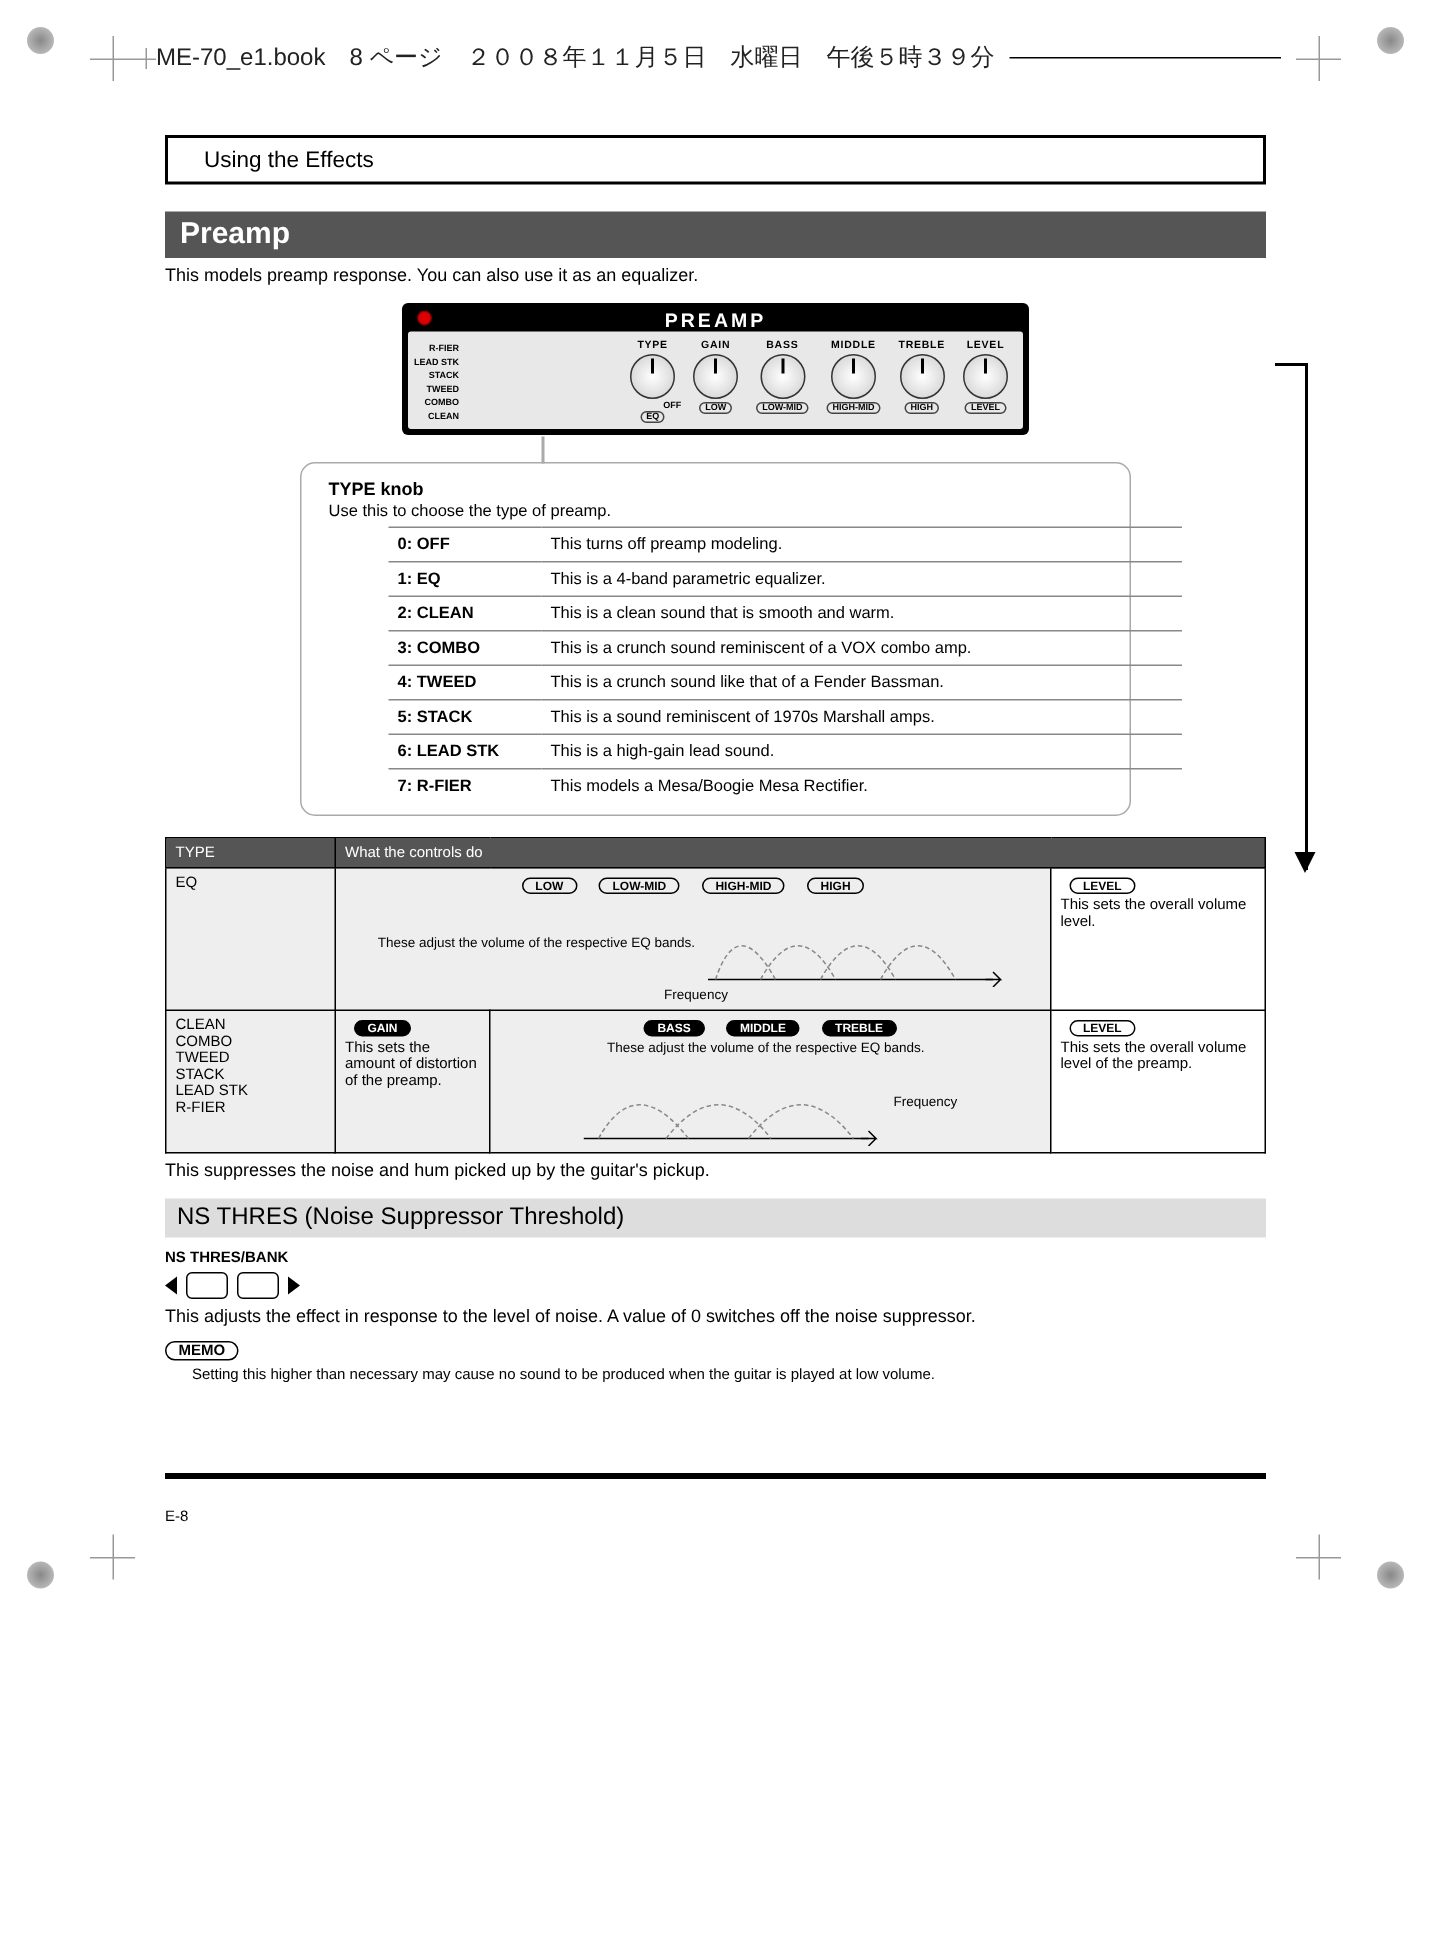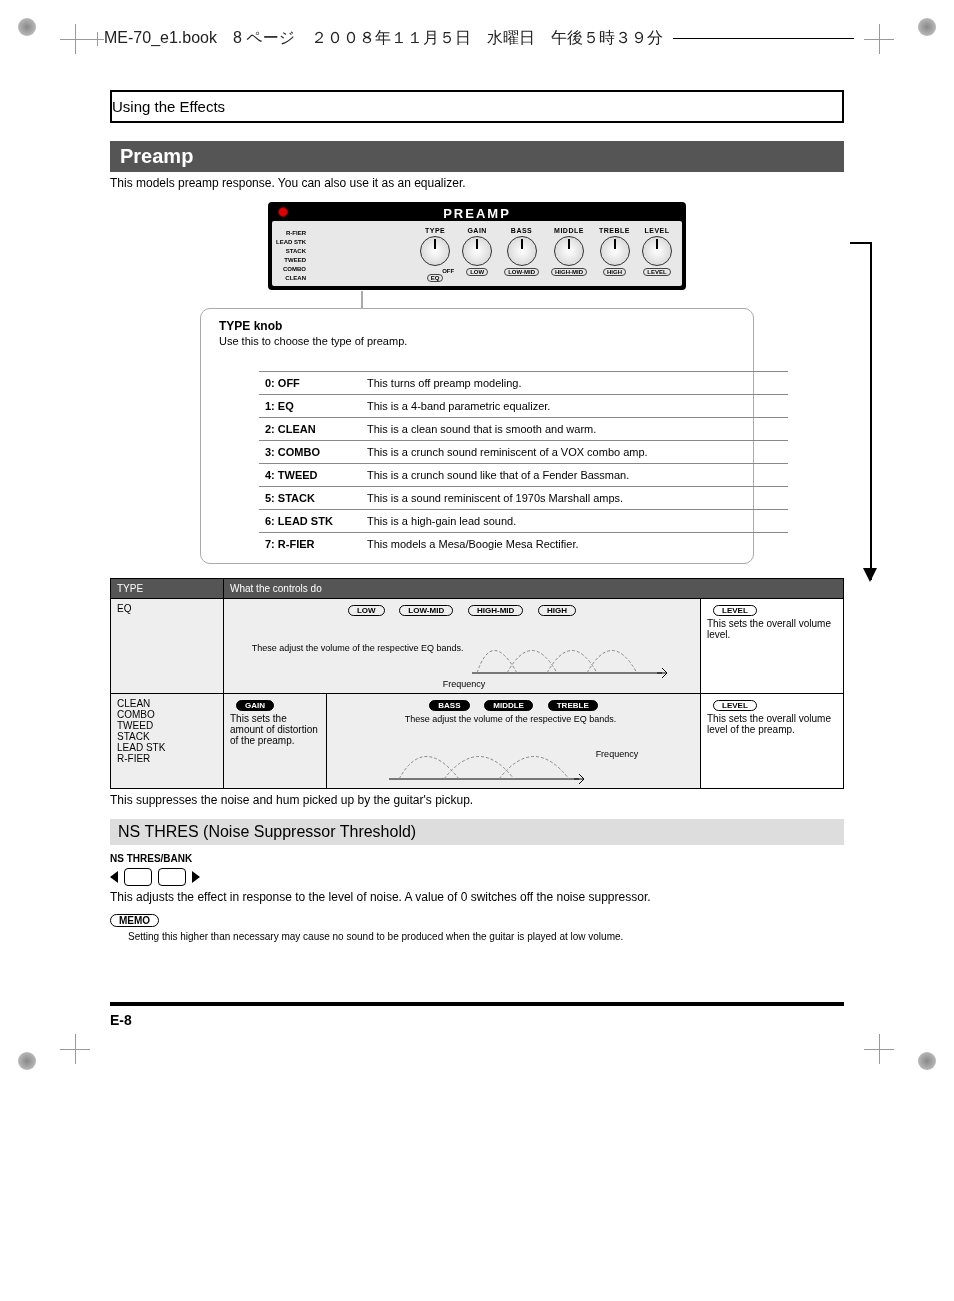--- a/index.html
+++ b/index.html
@@ -37,7 +37,7 @@
 
   .section-box {
     border: 2px solid #000;
-    padding: 6px 0;
+    padding: 6px 24px;
     font-size: 15px;
     margin-bottom: 18px;
   }

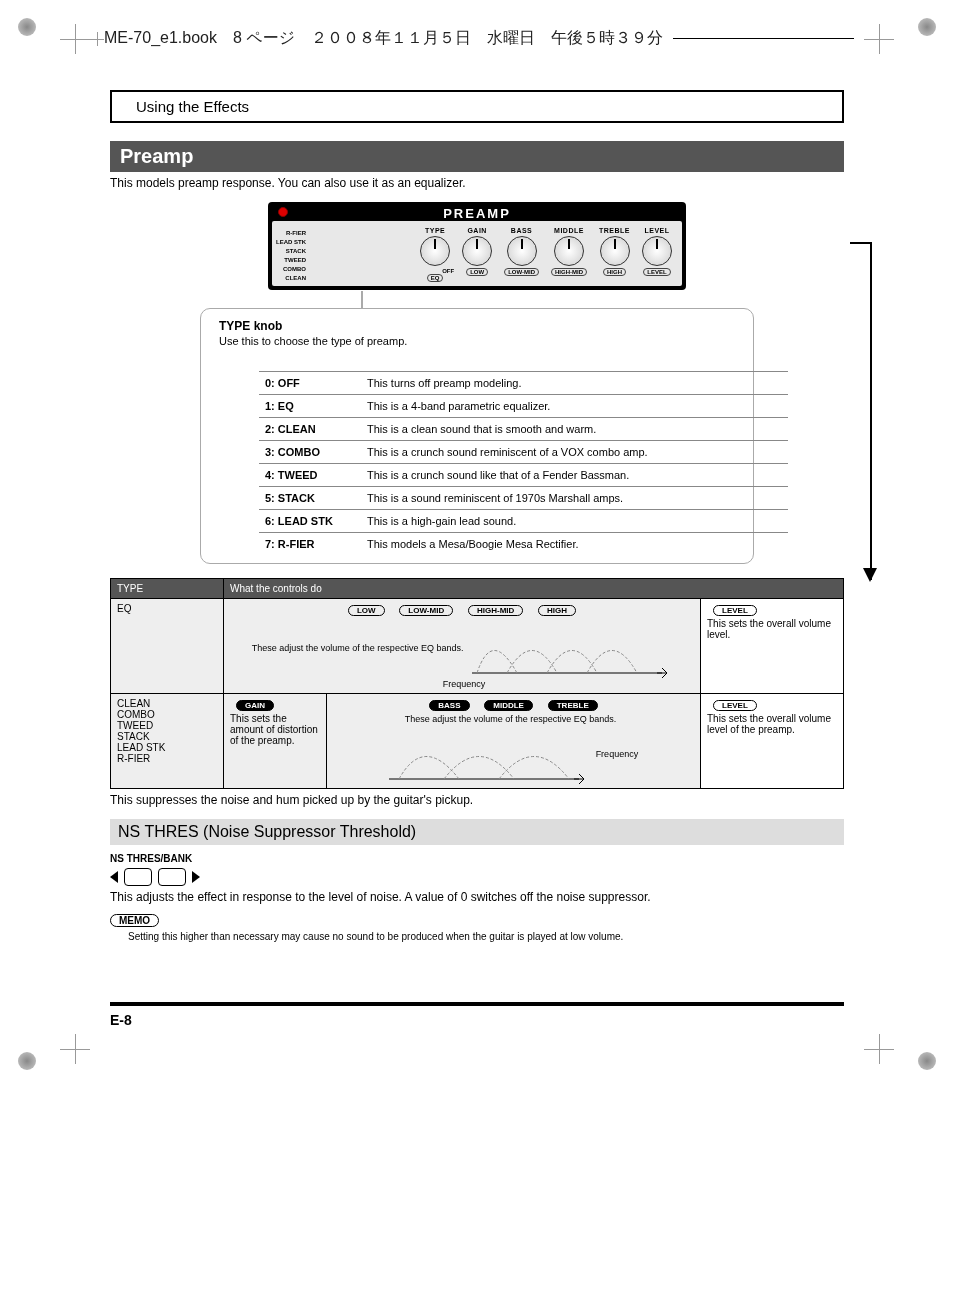--- a/index.html
+++ b/index.html
@@ -119,7 +119,7 @@
     position:relative;
   }
   .callout h4 { margin:0 0 2px 0; font-size:12px; }
-  .callout .sub { font-size:11px; margin-bottom:24px; }
+  .callout .sub { font-size:11px; margin-bottom:4px; }
   .tktable { width:100%; border-collapse:collapse; font-size:11px;margin-left:40px;}
   .tktable td { border-top:1px solid #888; padding:5px 6px; vertical-align:top;}
   .tktable td:first-child { font-weight:bold; width:90px;}

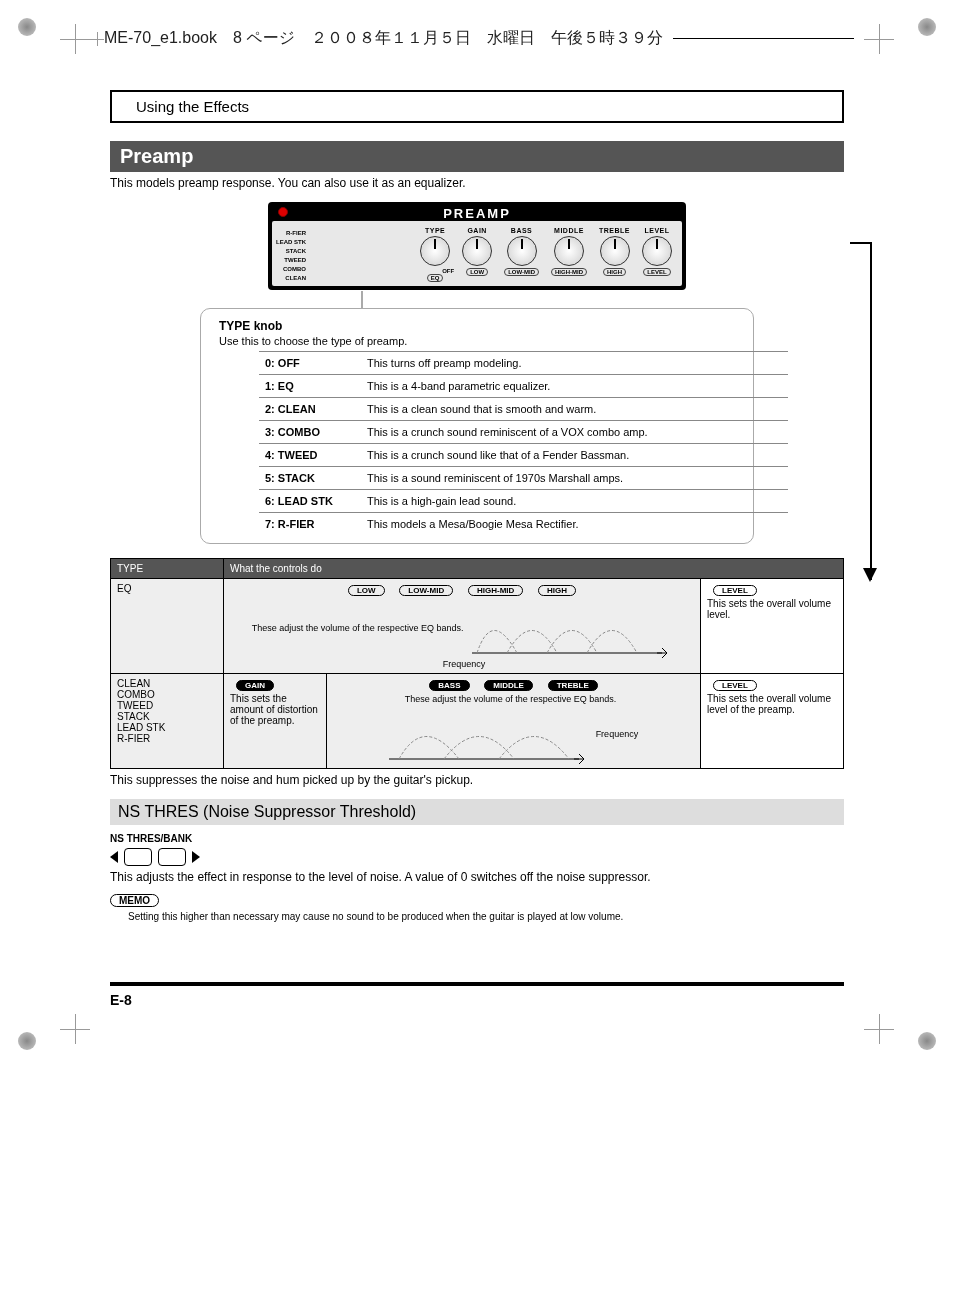--- a/index.html
+++ b/index.html
@@ -165,7 +165,7 @@
   .memo-text { font-size:10px; margin:4px 0 0 18px;}
 
   .footer-rule { height:4px; background:#000; margin-top:60px;}
-  .page-num { font-weight:bold; font-size:14px; margin-top:6px;}
+  .page-num { font-weight:normal; font-size:10px; margin-top:20px;}
 
   
   .orn { position:absolute; width:18px; height:18px; background:radial-gradient(#888,#ccc); border-radius:50%; }

